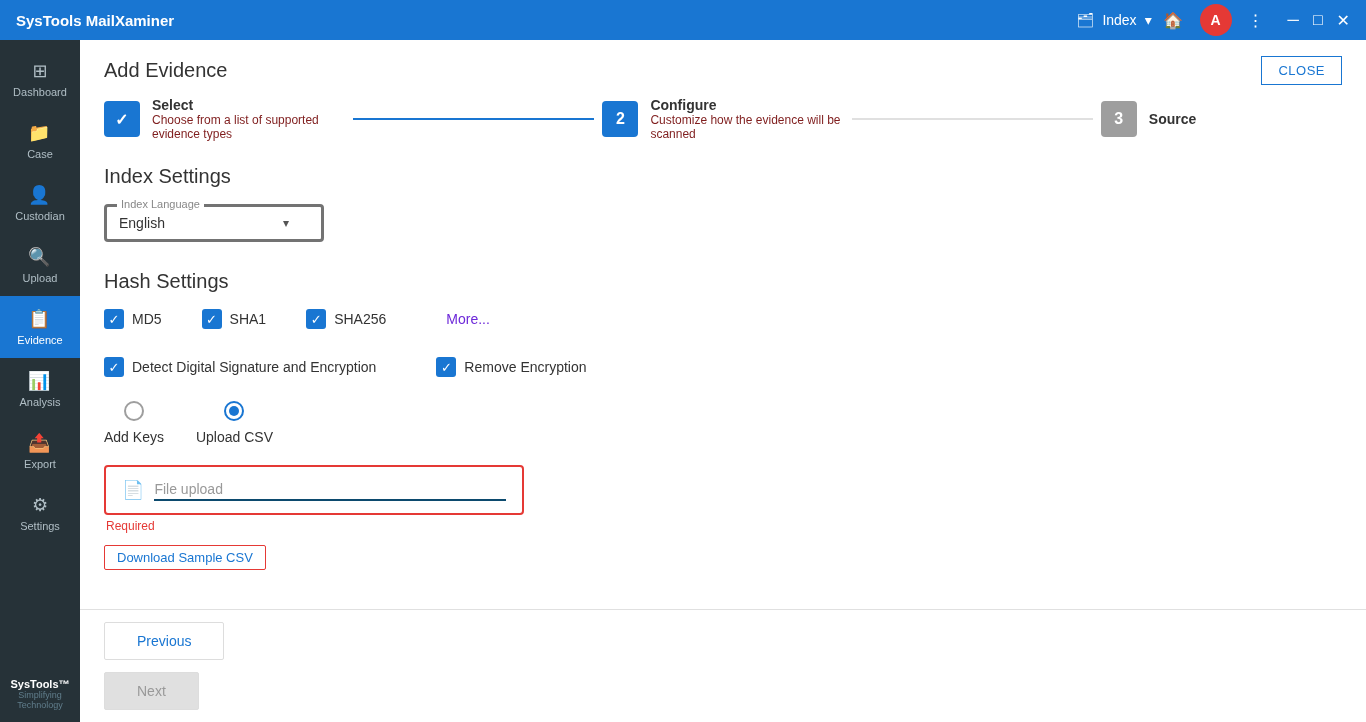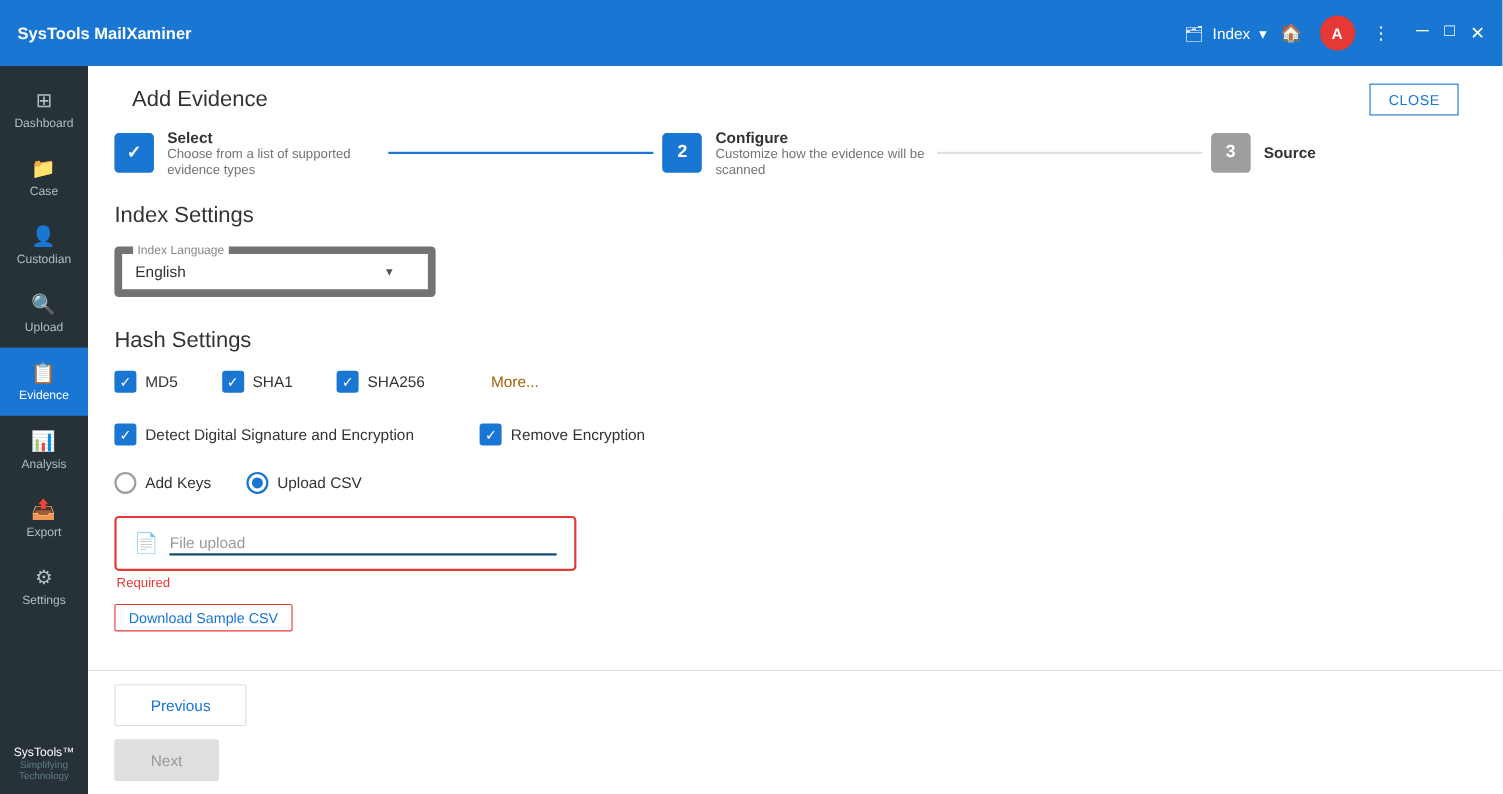--- a/index.html
+++ b/index.html
@@ -9,7 +9,7 @@
     .title-bar {
       background: #1976d2;
       color: white;
-      height: 60px;
+      height: 40px;
       display: flex;
       align-items: center;
       padding: 0 16px;

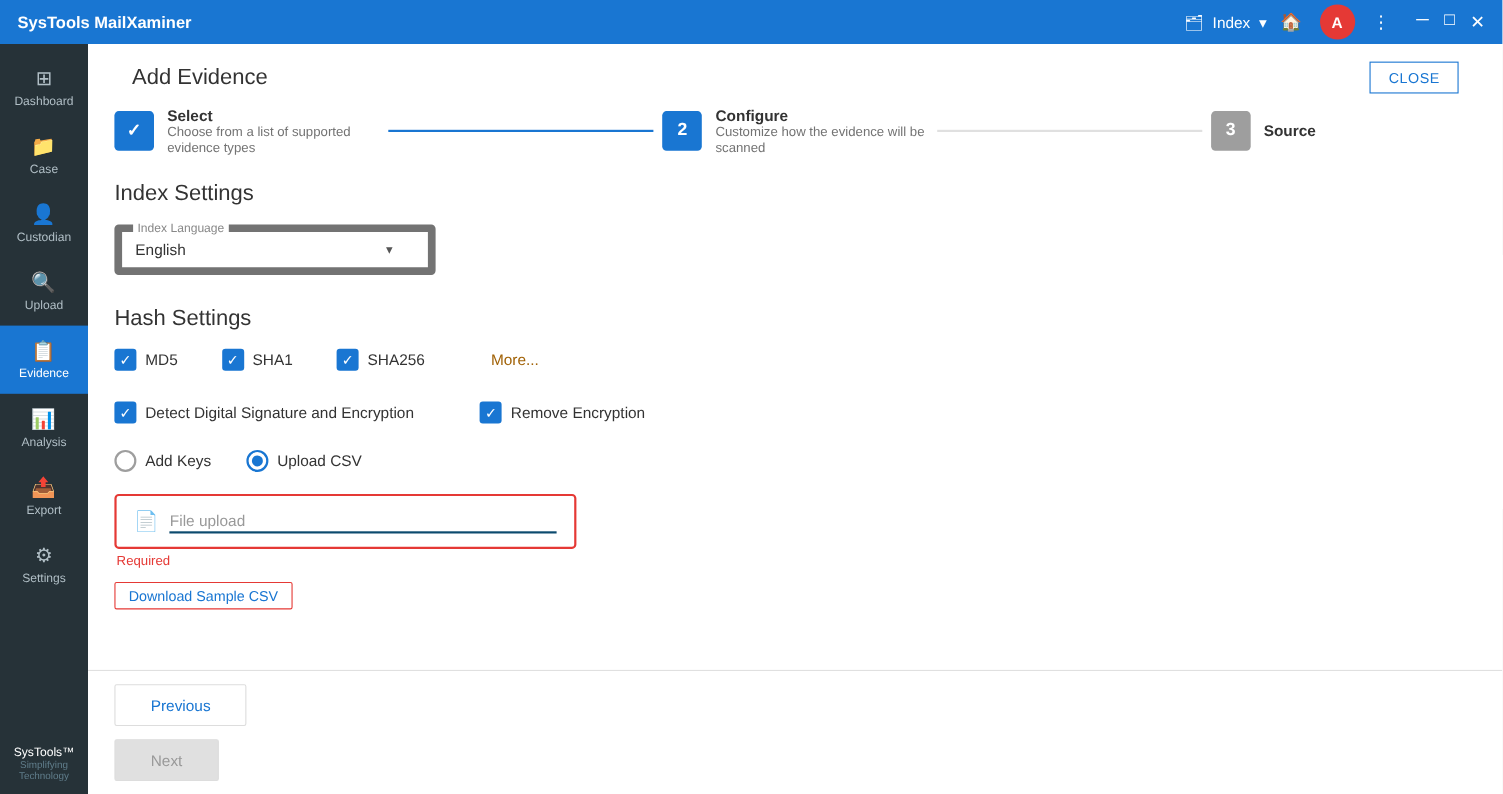--- a/index.html
+++ b/index.html
@@ -64,7 +64,7 @@
 
     
     .page-header {
-      padding: 16px 40px 12px;
+      padding: 16px 24px 12px;
       display: flex;
       align-items: center;
       justify-content: space-between;

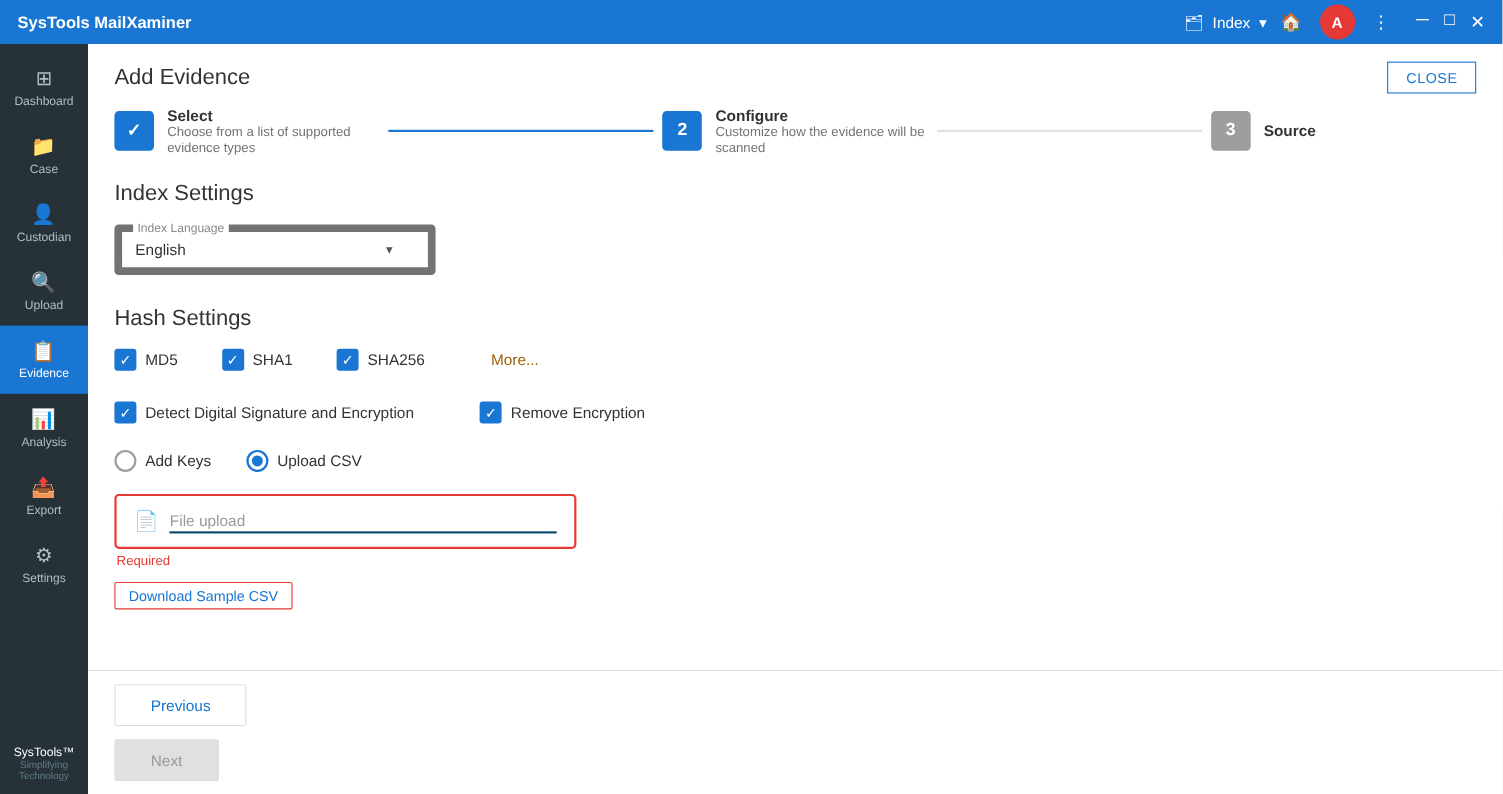--- a/index.html
+++ b/index.html
@@ -112,7 +112,7 @@
     .step-circle.inactive { background: #9e9e9e; color: white; }
     .step-info { flex: 1; }
     .step-name { font-size: 14px; font-weight: 600; color: #333; }
-    .step-desc { font-size: 12px; color: #737373; }
+    .step-desc { font-size: 12px; color: #7f1d1d; }
     .step-line { flex: 1; height: 2px; background: #e0e0e0; margin: 0 8px; }
     .step-line.done-line { background: #1976d2; }
 

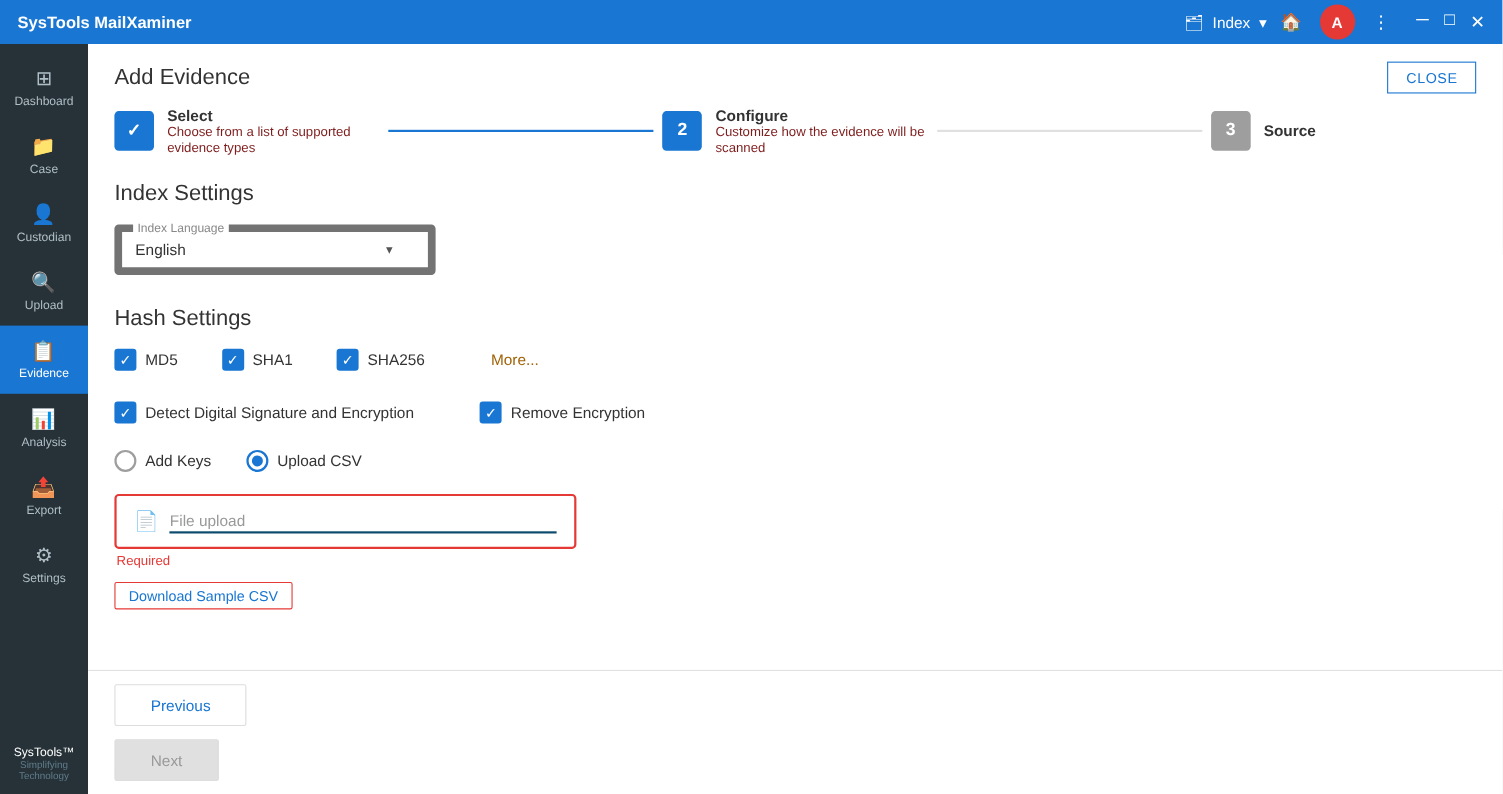--- a/index.html
+++ b/index.html
@@ -130,8 +130,8 @@
     .index-settings { margin-bottom: 28px; }
     .dropdown-wrapper {
       position: relative;
-      width: 292px;
-      border: 7px solid #737373;
+      width: 220px;
+      border: 3px solid #737373;
       border-radius: 4px;
       padding: 8px 32px 8px 12px;
       font-size: 14px;

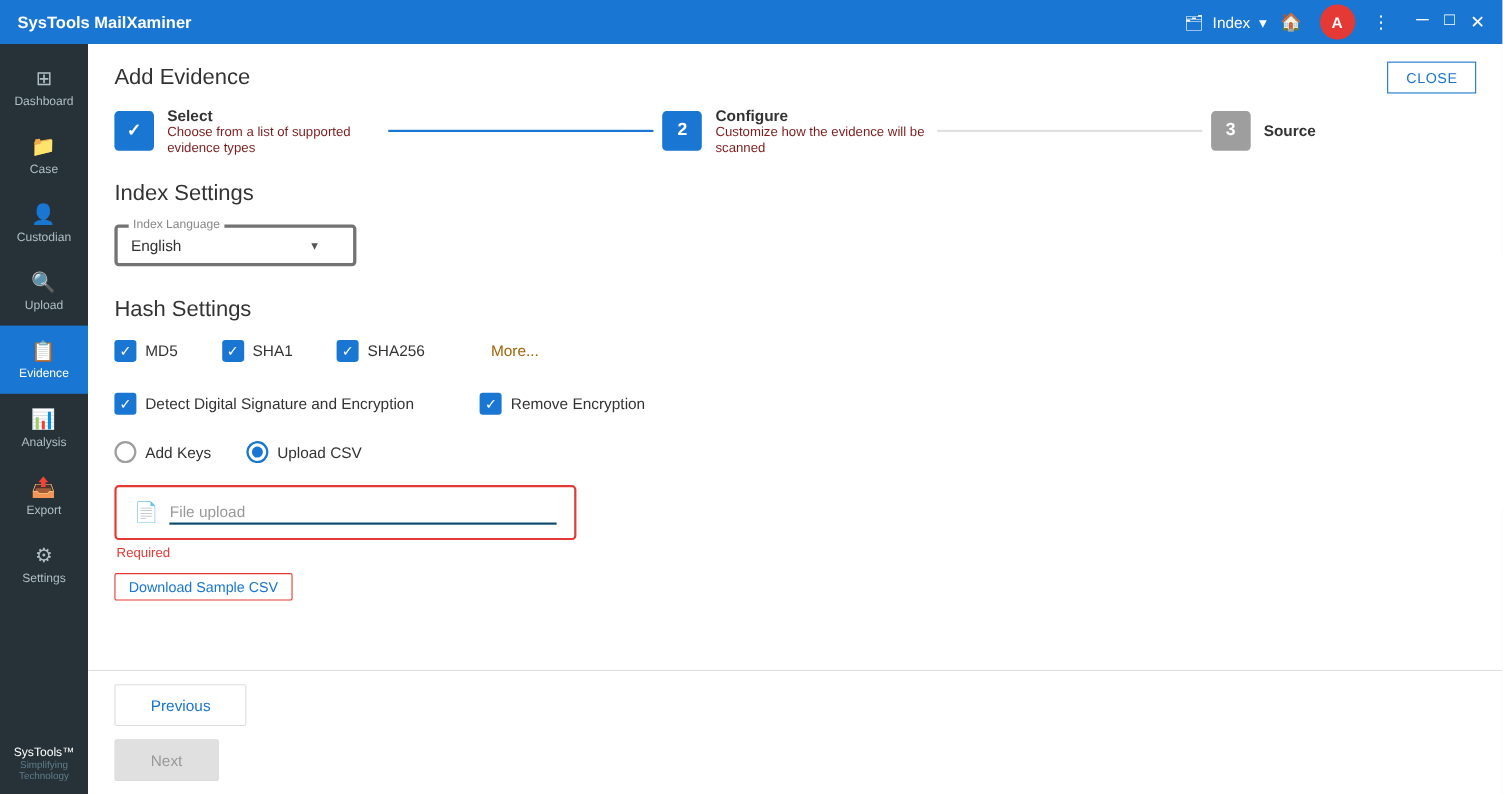--- a/index.html
+++ b/index.html
@@ -165,7 +165,7 @@
       cursor: pointer; flex-shrink: 0;
       color: white; font-size: 13px;
     }
-    .more-link { color: #a16207; font-size: 14px; cursor: pointer; margin-left: 20px; }
+    .more-link { color: #6d28d9; font-size: 14px; cursor: pointer; margin-left: 20px; }
 
     
     .decryption-settings { margin-bottom: 24px; }

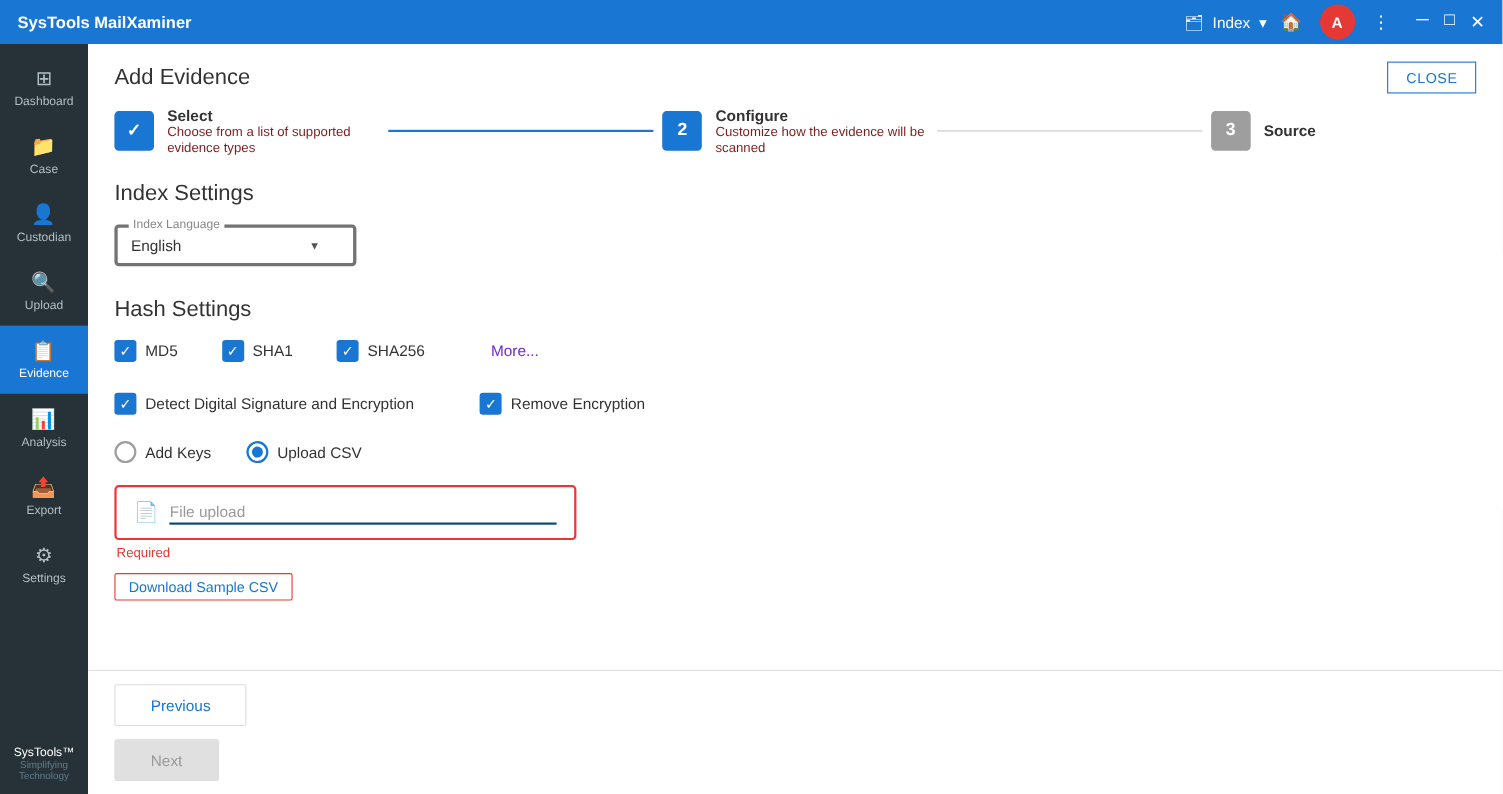--- a/index.html
+++ b/index.html
@@ -173,7 +173,7 @@
 
     
     .radio-row { display: flex; align-items: center; gap: 32px; margin-bottom: 20px; }
-    .radio-item { display: flex; align-items: center; gap: 8px; font-size: 14px; color: #333; cursor: pointer; }
+    .radio-item { display: flex; align-items: center; gap: 8px; font-size: 14px; color: #333; cursor: pointer; flex-direction: column; }
     .radio-outer {
       width: 20px; height: 20px;
       border-radius: 50%;

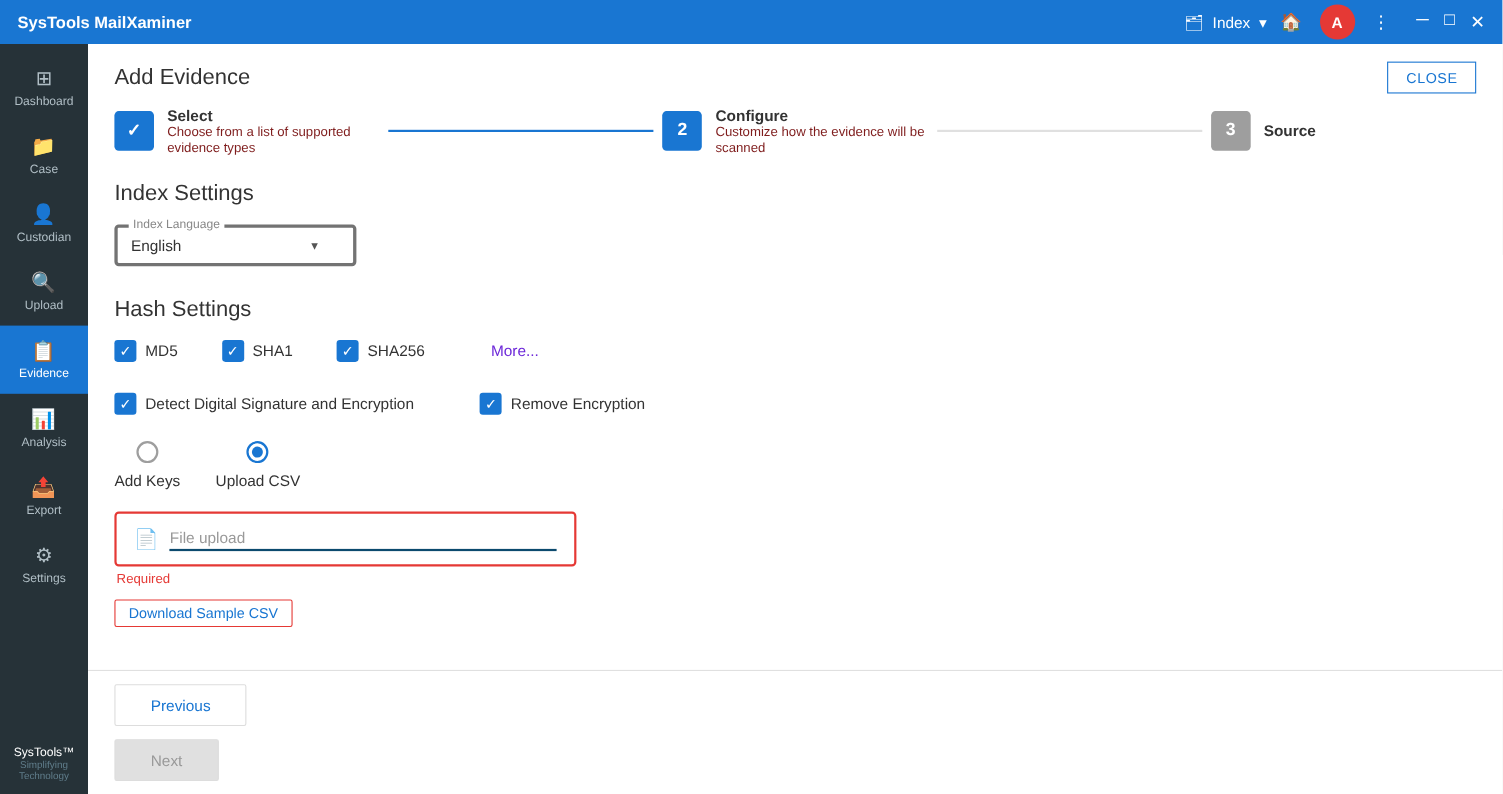--- a/index.html
+++ b/index.html
@@ -51,7 +51,7 @@
     .sidebar-item.active { background: #1976d2; color: white; }
     .sidebar-icon { font-size: 18px; }
     .sidebar-logo { margin-top: auto; padding: 12px; color: #78909c; font-size: 11px; text-align: center; }
-    .sidebar-logo span { font-weight: normal; color: white; }
+    .sidebar-logo span { font-weight: bold; color: white; }
 
     
     .content-area {

